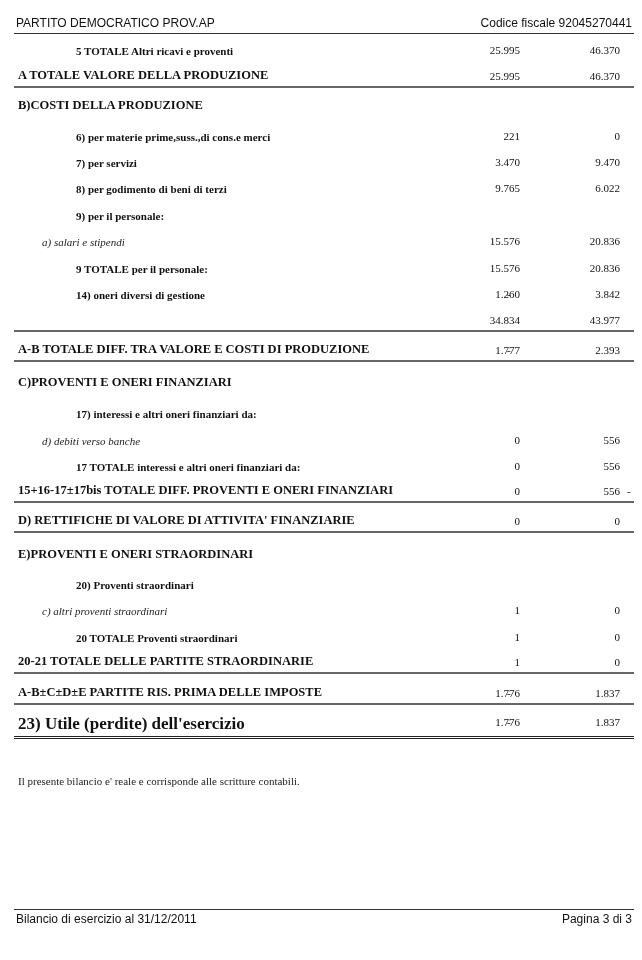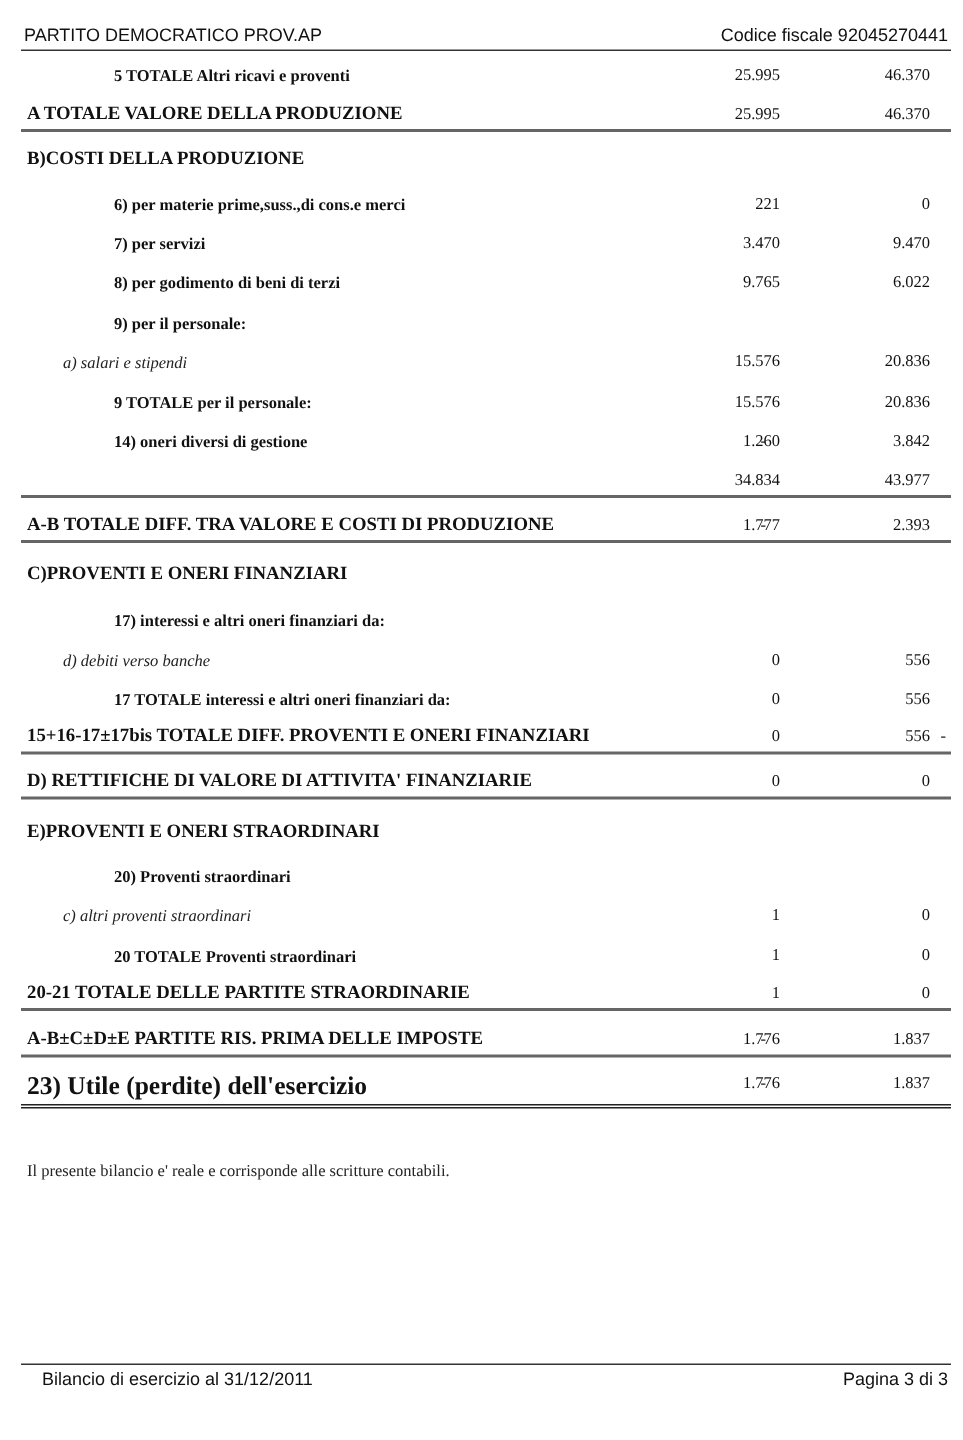--- a/index.html
+++ b/index.html
@@ -39,7 +39,7 @@
       border-top: 1px solid #333;
       font-family: "Liberation Sans", sans-serif; font-size: 12px; color: #111;
     }
-    .footer .left { position: absolute; left: 2px; top: 2px; margin-left: 12px; }
+    .footer .left { position: absolute; left: 2px; top: 2px; }
     .footer .right { position: absolute; right: 2px; top: 2px; }
   </style>
 </head>

